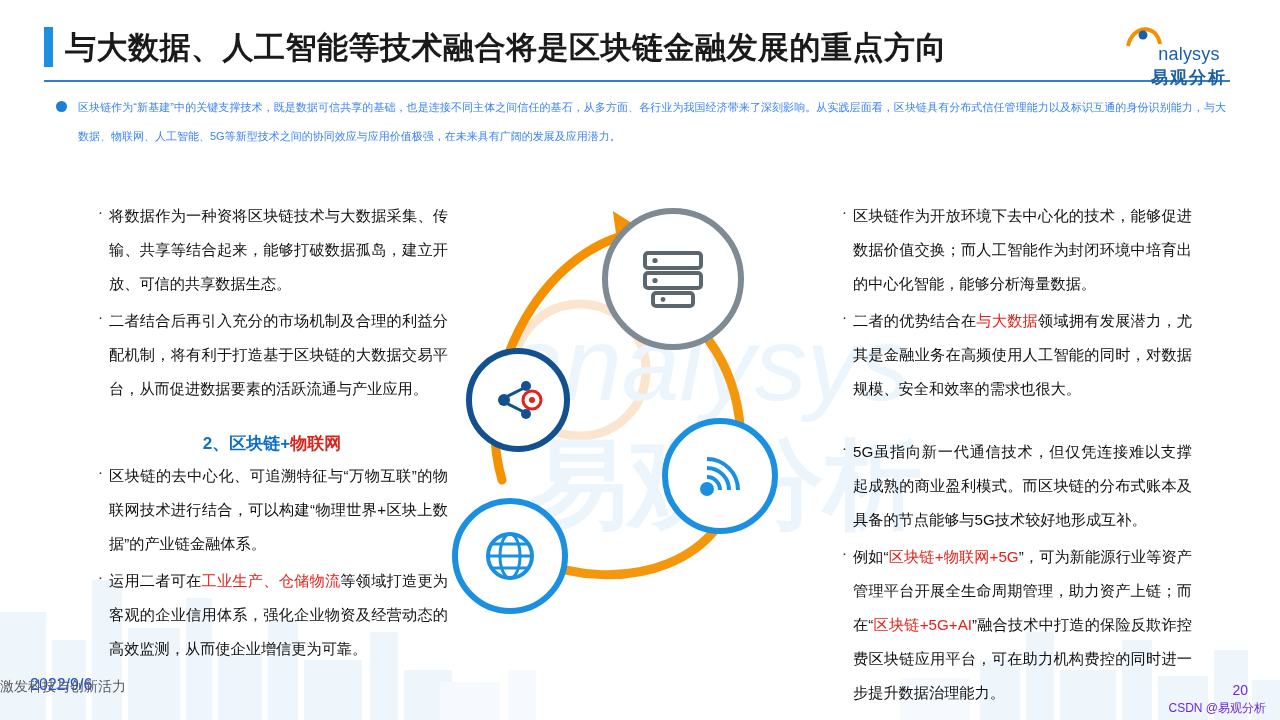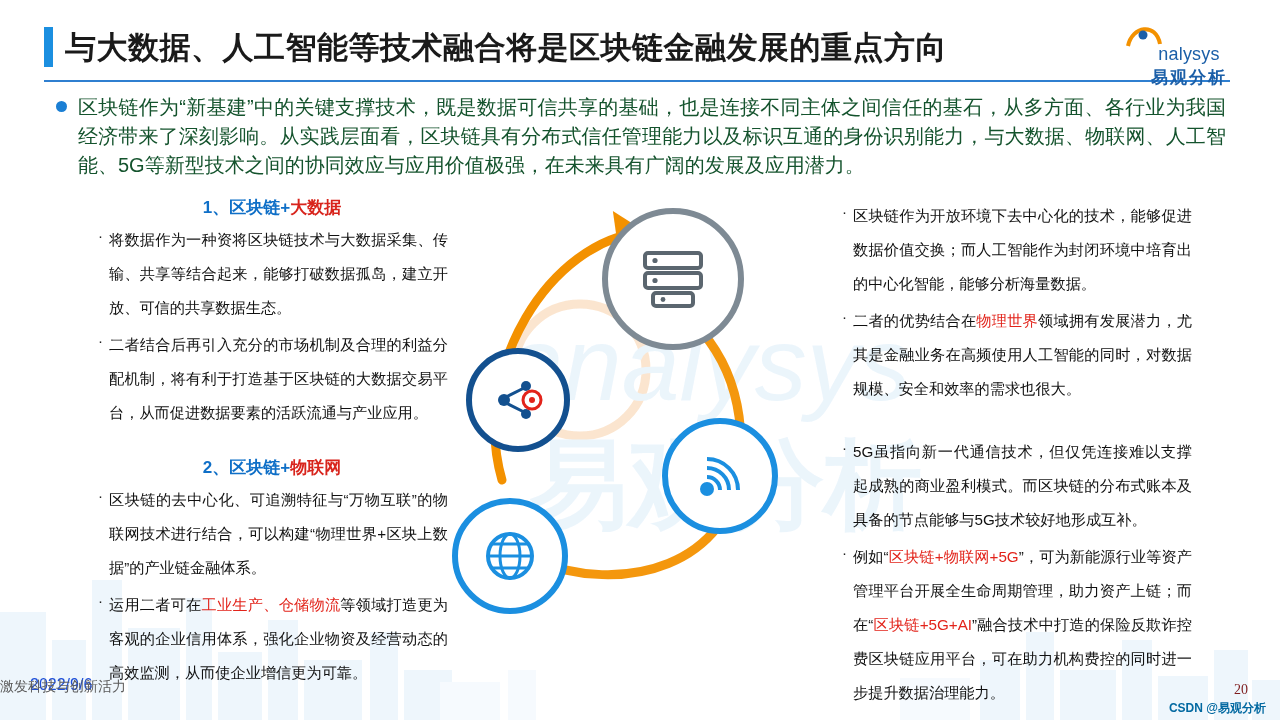--- a/index.html
+++ b/index.html
@@ -122,9 +122,9 @@
     flex: 0 0 auto;
   }
   .intro-text {
-    font-size: 20px;
+    font-size: 11px;
     line-height: 29px;
-    color: #14532d;
+    color: #3b82f6;
     text-align: justify;
   }
   

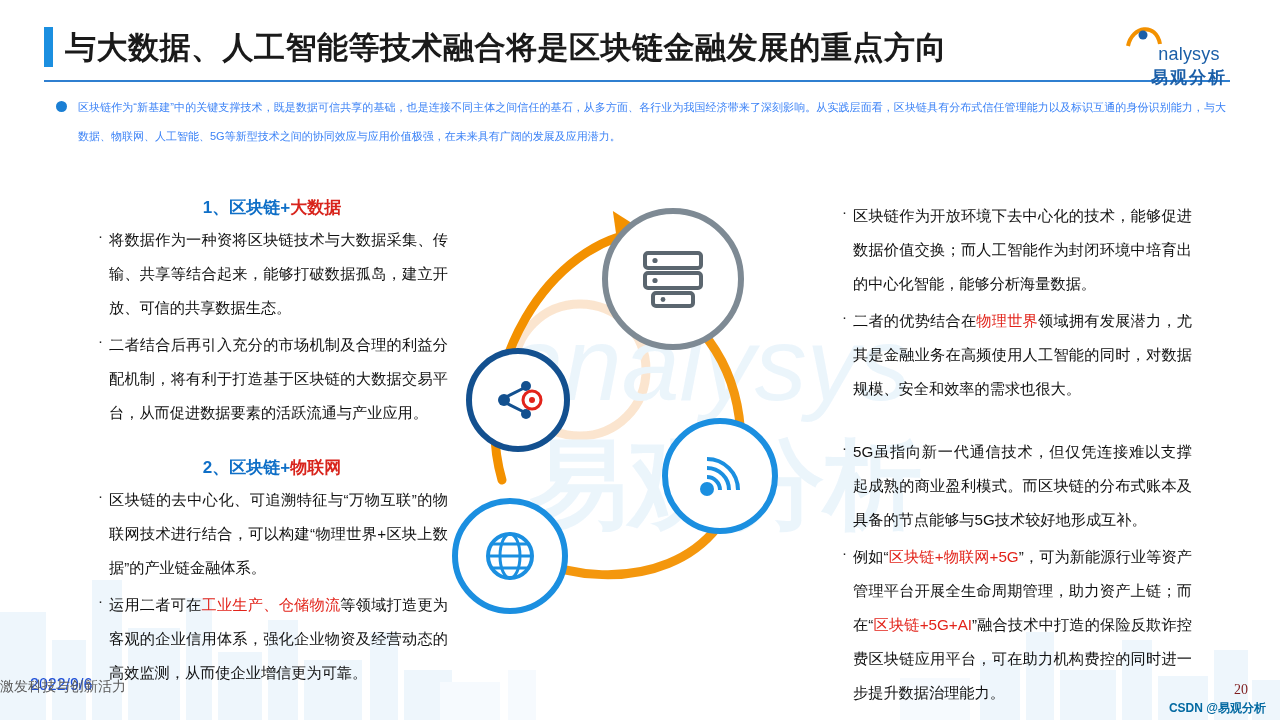--- a/index.html
+++ b/index.html
@@ -355,9 +355,6 @@
 
   <div class="col col-left">
 
-    <div class="sec-title centered">
-      <span>1、</span><span class="blue">区块链+</span><span class="red">大数据</span>
-    </div>
 
     <div class="bullet-row">
       <div class="bdot">·</div>

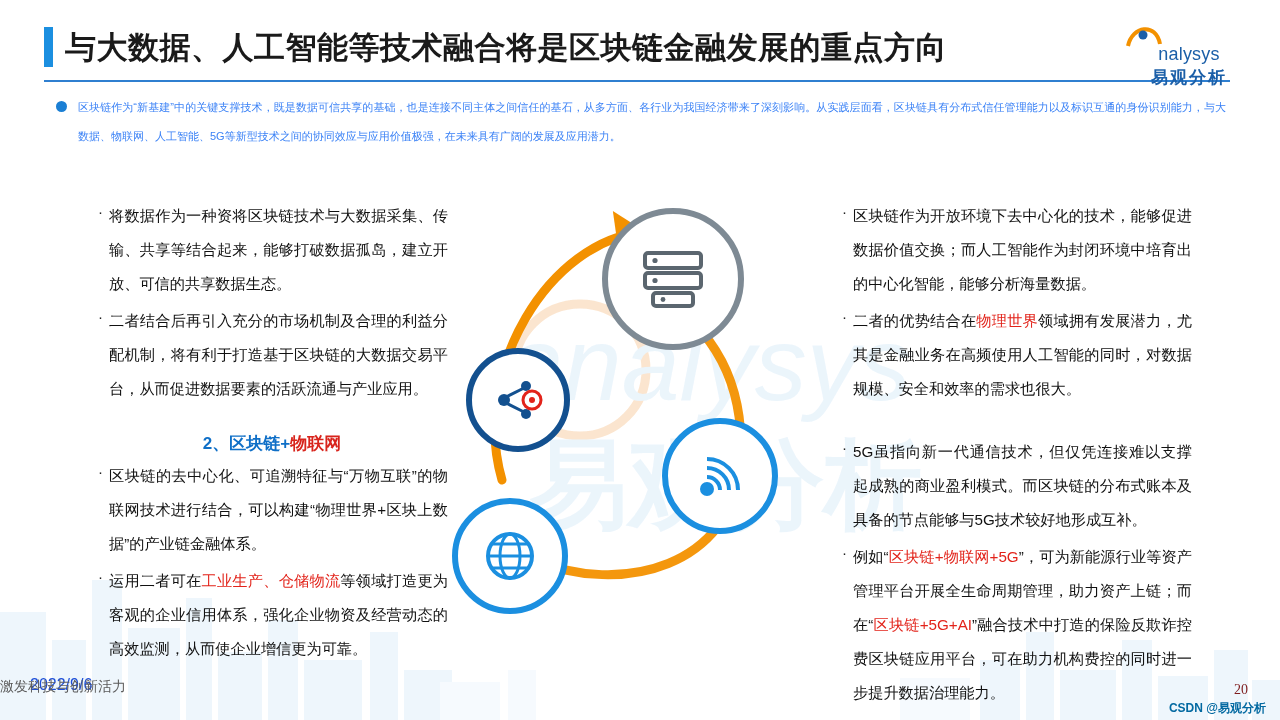--- a/index.html
+++ b/index.html
@@ -393,7 +393,7 @@
     <div class="bullet-row">
       <div class="bdot">·</div>
       <div class="btext">
-        <span>二者的优势结合在</span><span class="red">物理世界</span><span>领域拥有发展潜力，尤其是金融业务在高频使用人工智能的同时，对数据规模、安全和效率的需求也很大。</span>
+        <span>二者的优势结合在</span><span class="red">与大数据</span><span>领域拥有发展潜力，尤其是金融业务在高频使用人工智能的同时，对数据规模、安全和效率的需求也很大。</span>
       </div>
     </div>
 

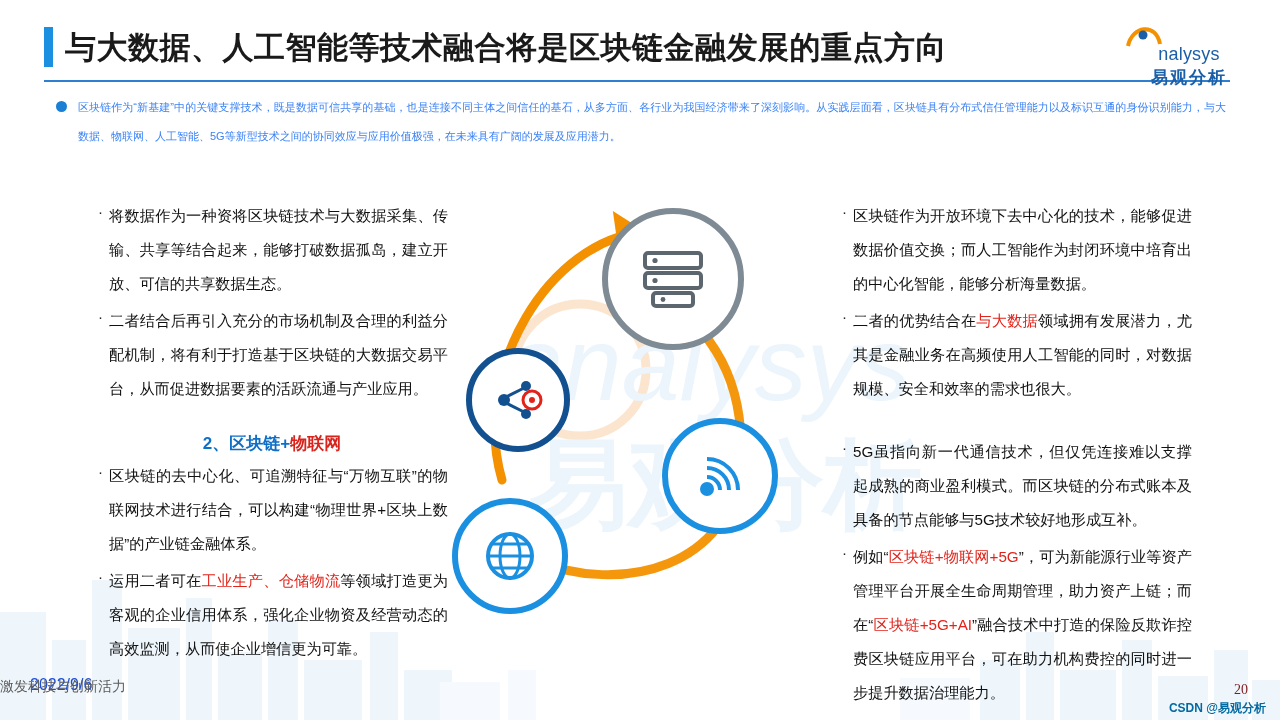--- a/index.html
+++ b/index.html
@@ -226,8 +226,7 @@
     right: 32px;
     bottom: 22px;
     font-size: 14px;
-    color: #7f1d1d;
-    font-family: Liberation Serif, serif;
+    color: #6d28d9;
   }
   .csdn {
     position: absolute;

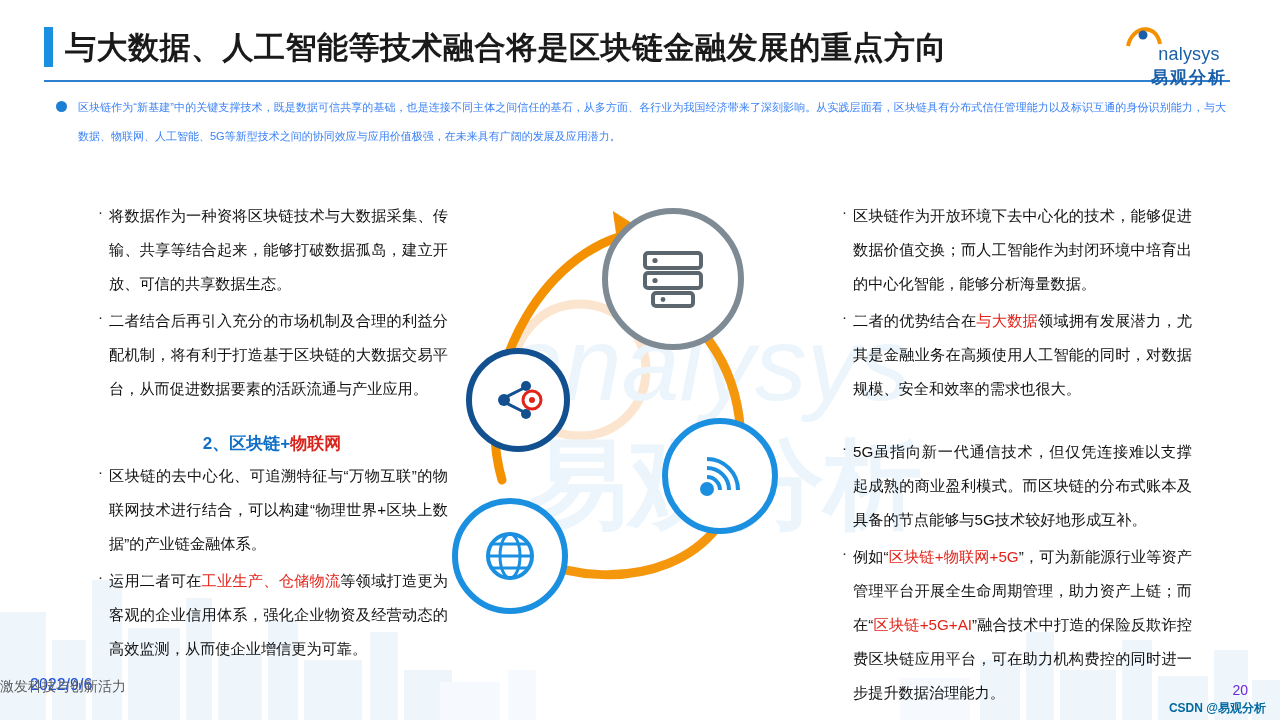--- a/index.html
+++ b/index.html
@@ -233,8 +233,7 @@
     right: 14px;
     bottom: 3px;
     font-size: 12px;
-    color: #0369a1;
-    font-weight: bold;
+    color: #6d28d9;
   }
 </style>
 </head>

